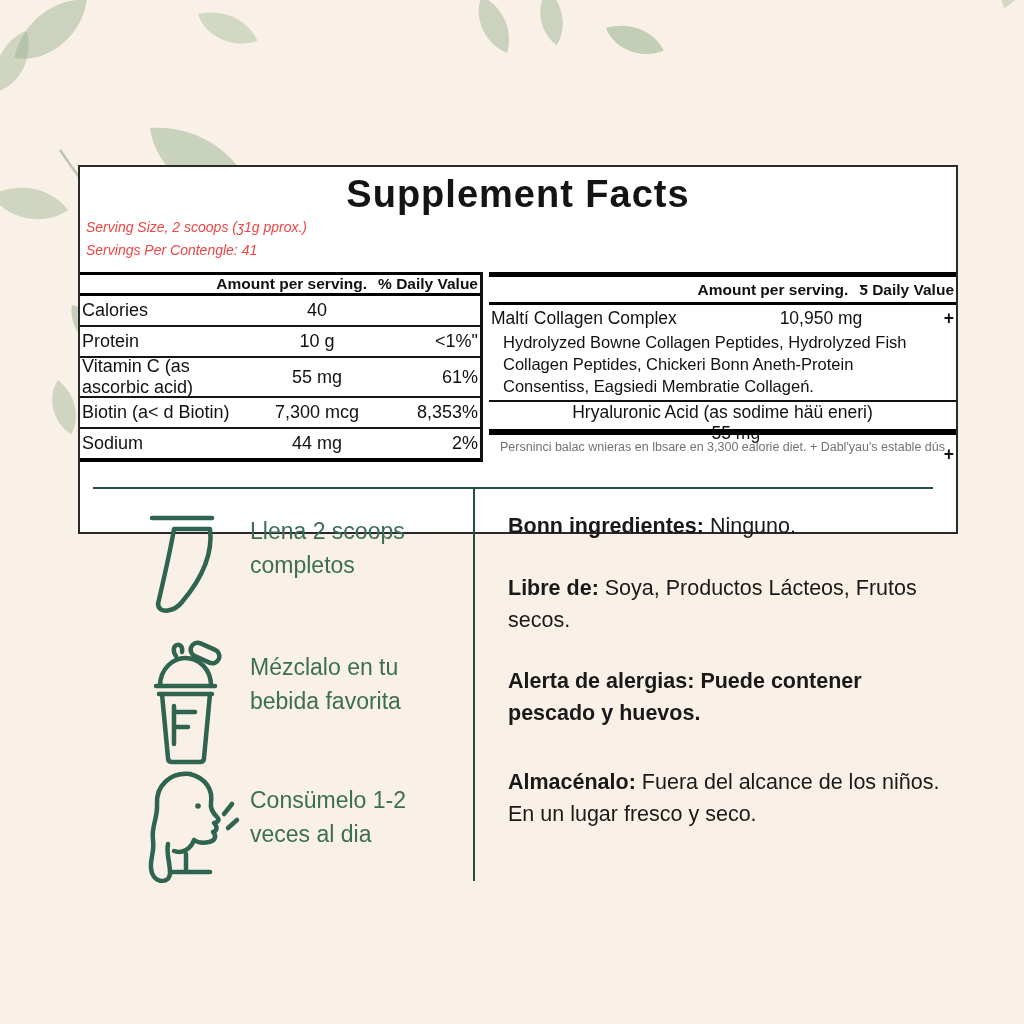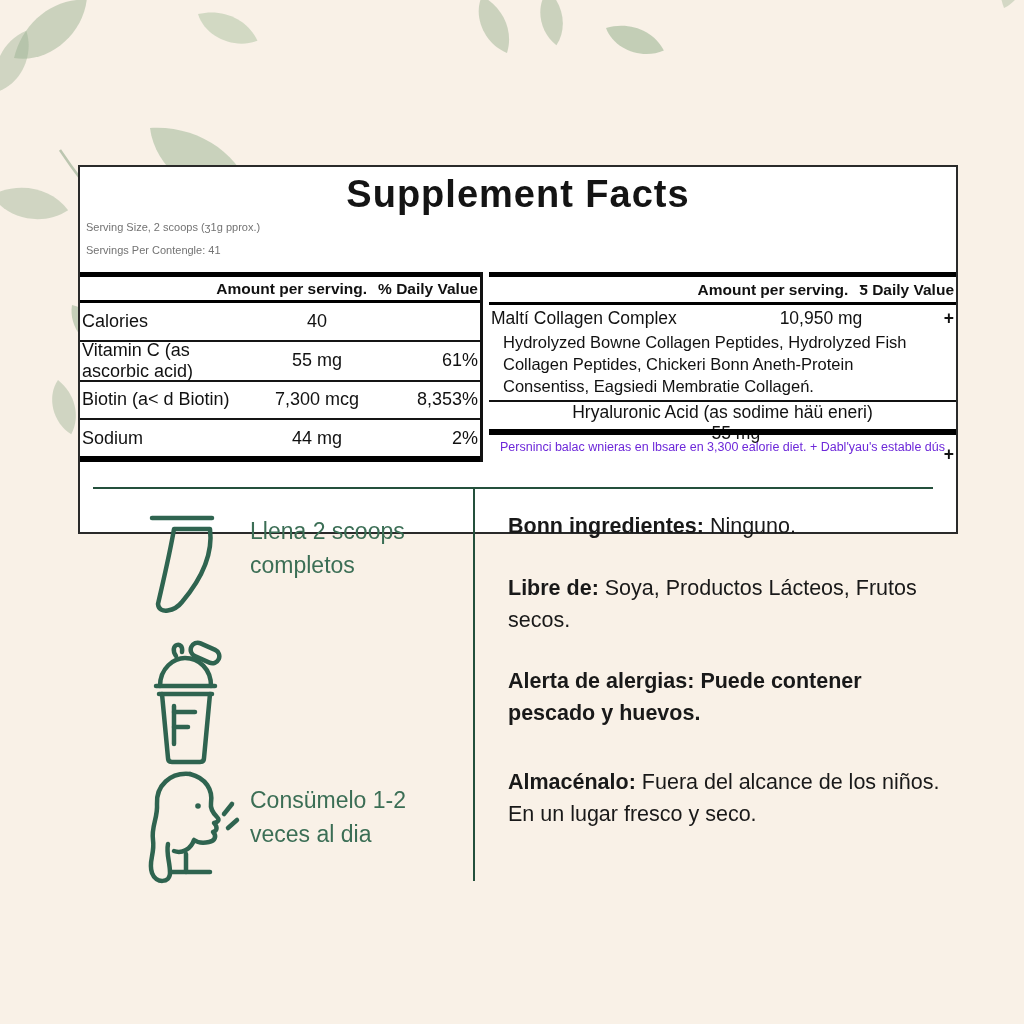--- a/index.html
+++ b/index.html
@@ -11,7 +11,7 @@
   .panel{position:absolute;left:78px;top:165px;width:880px;height:369px;background:#ffffff;
          border:2px solid #2a2a2a;box-sizing:border-box;color:#111;}
   .ptitle{text-align:center;font-weight:bold;font-size:38px;letter-spacing:1px;margin-top:6px;color:#141414;}
-  .serving{margin-left:6px;font-size:11px;line-height:23px;color:#737373;}
+  .serving{margin-left:6px;font-size:14px;line-height:23px;color:#ef4444;font-style:italic;}
   .cols{position:absolute;left:0;top:105px;width:876px;height:190px;display:flex;}
   .colL{width:400px;display:flex;flex-direction:column;}
   .divv{width:3px;background:#111;}

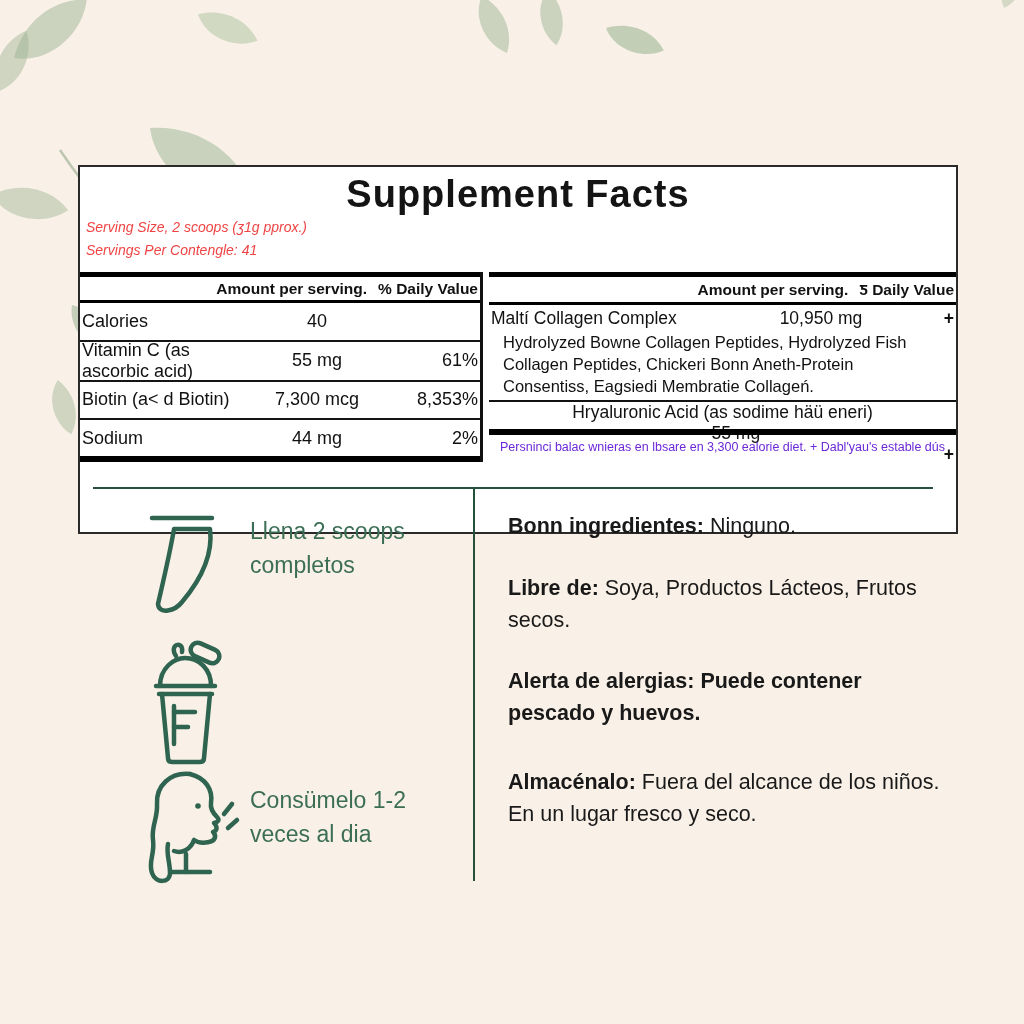--- a/index.html
+++ b/index.html
@@ -91,6 +91,11 @@
           <span class="ndv"></span>
         </div>
         <div class="nrow">
+          <span class="nname">Protein</span>
+          <span class="namt">10 g</span>
+          <span class="ndv">&lt;1%"</span>
+        </div>
+        <div class="nrow">
           <span class="nname">Vitamin C (as ascorbic acid)</span>
           <span class="namt">55 mg</span>
           <span class="ndv">61%</span>

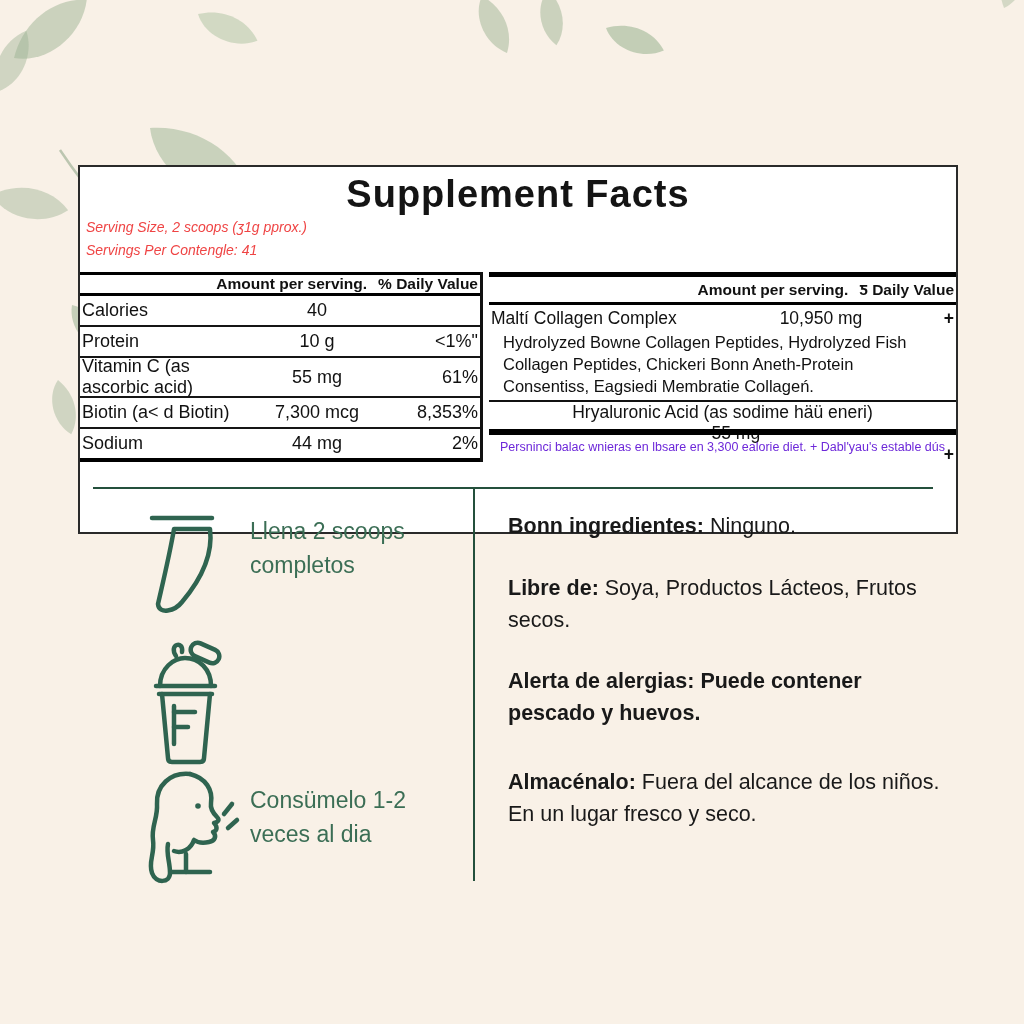--- a/index.html
+++ b/index.html
@@ -34,7 +34,7 @@
   .arow{height:27px;display:flex;align-items:center;font-size:17.5px;padding:0 2px;flex-direction:column;}
   .aamt{margin-left:16px;}
   .adv{margin-left:auto;font-weight:bold;}
-  .foot{font-size:12.5px;text-align:center;padding-top:5px;color:#6d28d9;}
+  .foot{font-size:12.5px;text-align:center;padding-top:5px;color:#737373;}
 
   
   .hline{position:absolute;left:93px;top:487px;width:840px;height:2px;background:#24503c;}

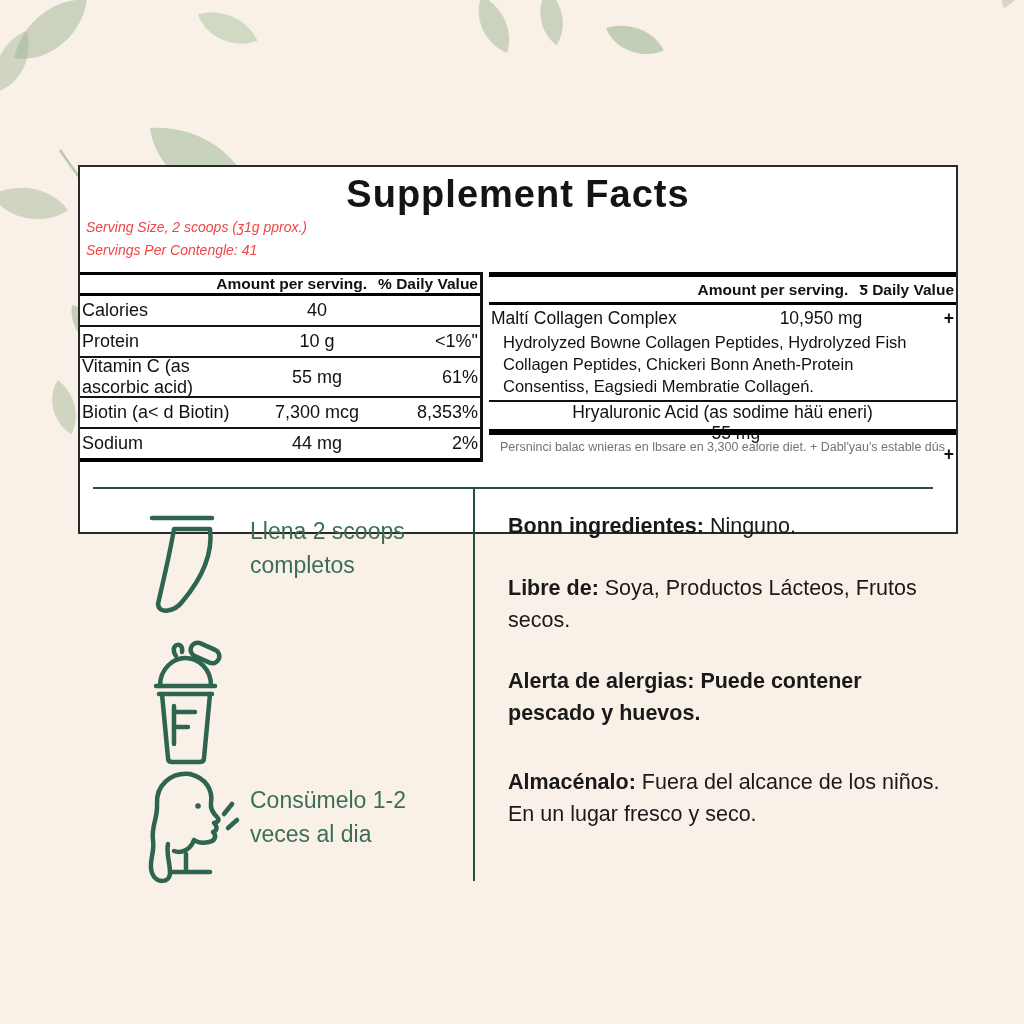--- a/index.html
+++ b/index.html
@@ -159,6 +159,7 @@
     <path d="M36 72 H57"></path>
     <path d="M36 87 H50"></path>
   </svg>
+  <div class="gtext" style="left:250px;top:650px;width:200px;">Mézclalo en tu bebida favorita</div>
 
   <svg class="gicon" style="left:134px;top:766px;" width="110" height="130" viewBox="0 0 110 130">
     <path d="M56 8 C36 6 22 20 23 38 C24 52 17 60 19 74 C21 88 14 96 18 107 C22 118 36 117 36 107 C36 96 32 88 34 78"></path>

